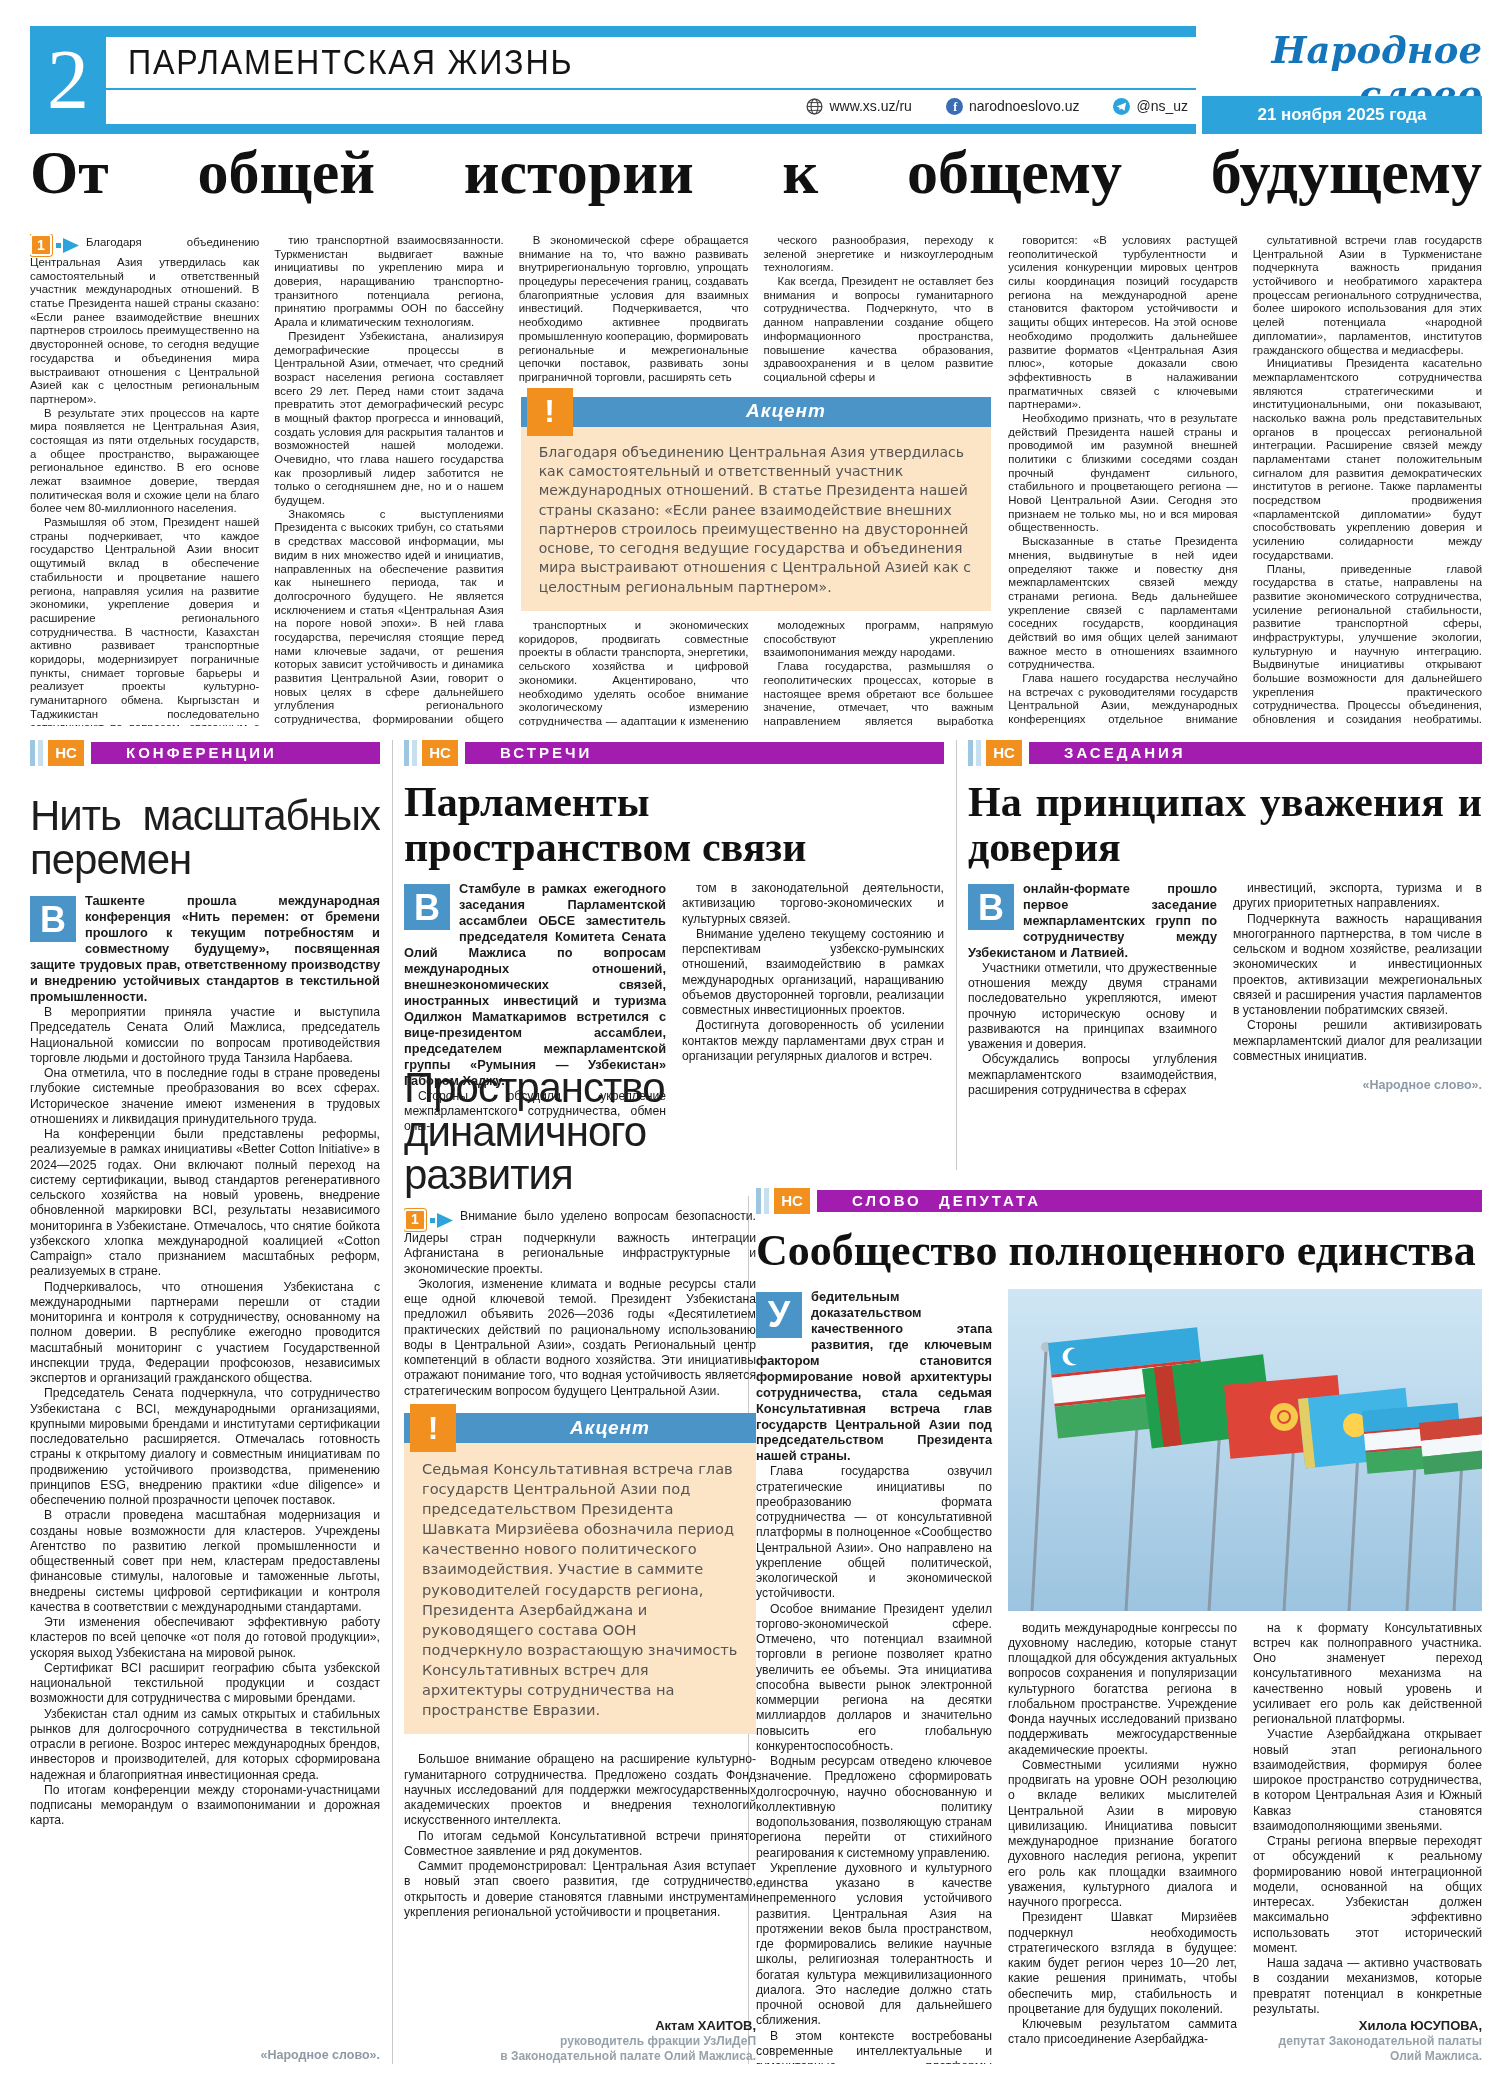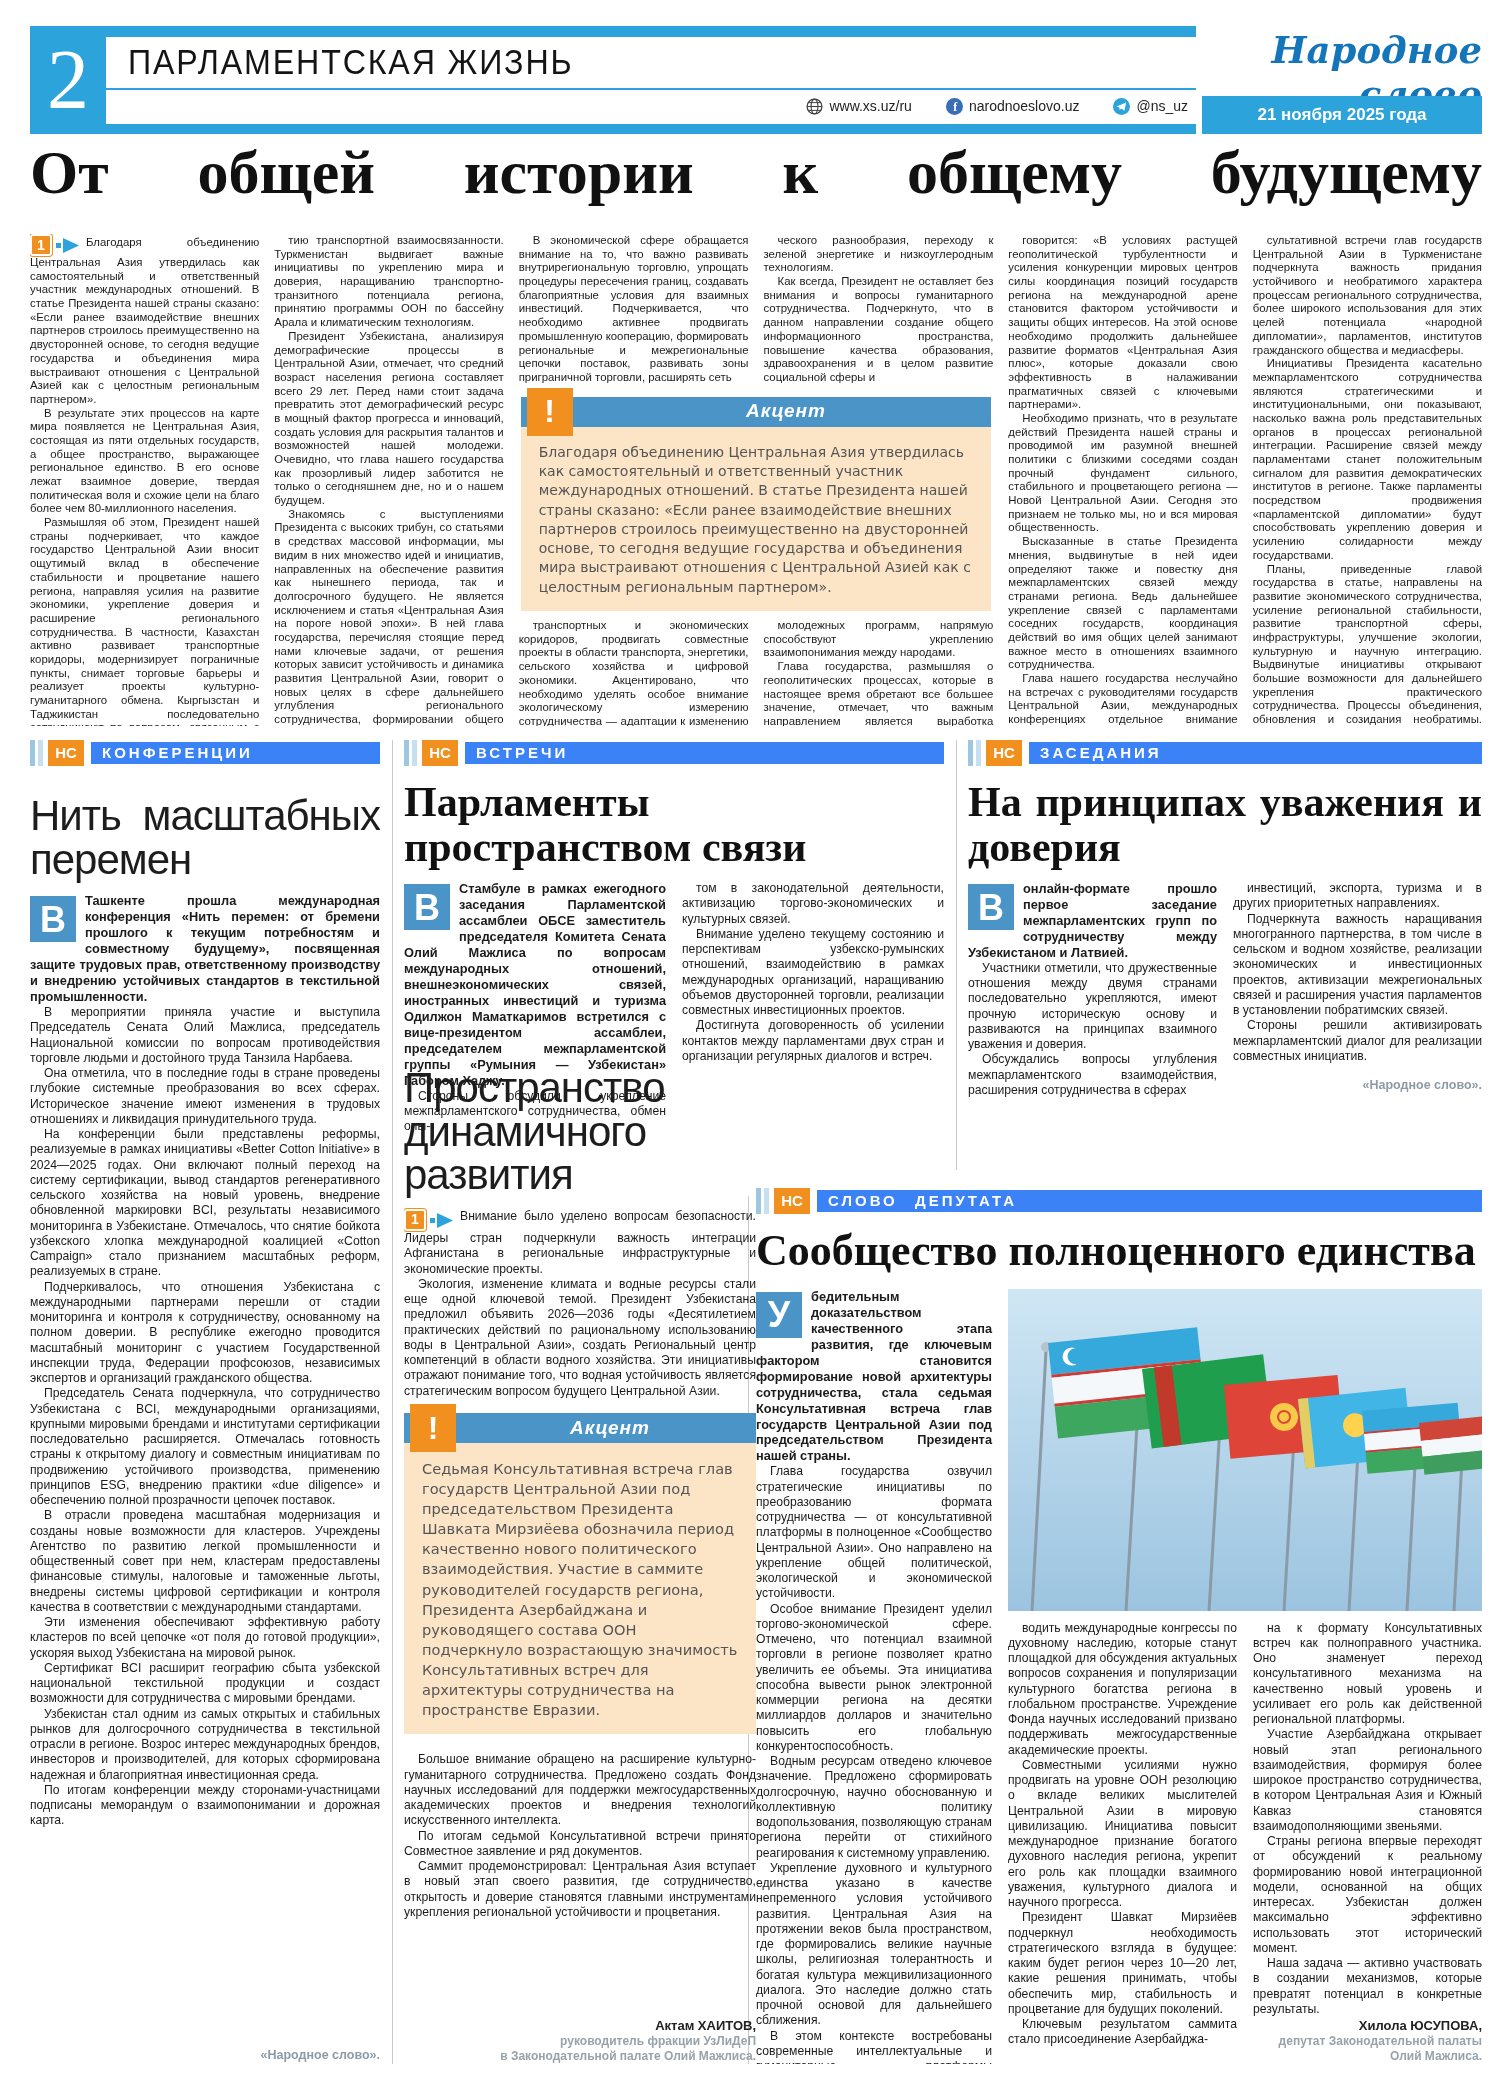--- a/index.html
+++ b/index.html
@@ -54,8 +54,8 @@
   .tick2{width:5px;height:26px;background:#c7e0f0;margin-right:5px;}
   .ns{width:36px;height:26px;background:#f1901f;color:#fff;font-weight:bold;font-size:15px;
       display:flex;align-items:center;justify-content:center;margin-right:7px;flex:0 0 auto;}
-  .sbar-label{flex:1;background:#3b82f6;color:#fff;font-weight:bold;font-size:15px;letter-spacing:3px;
-              word-spacing:10px;display:flex;align-items:center;padding-left:11px;height:22px;}
+  .sbar-label{flex:1;background:#a21caf;color:#fff;font-weight:bold;font-size:15px;letter-spacing:3px;
+              word-spacing:10px;display:flex;align-items:center;padding-left:35px;height:22px;}
   .hl-light{font-size:42px;line-height:1.04;font-weight:400;color:#1d1d1d;margin:28px 0 12px;letter-spacing:-1px;}
   .hl-serif{font-family:"Liberation Serif",serif;font-weight:700;font-size:42px;line-height:1.06;
             color:#111;margin:14px 0 12px;}

